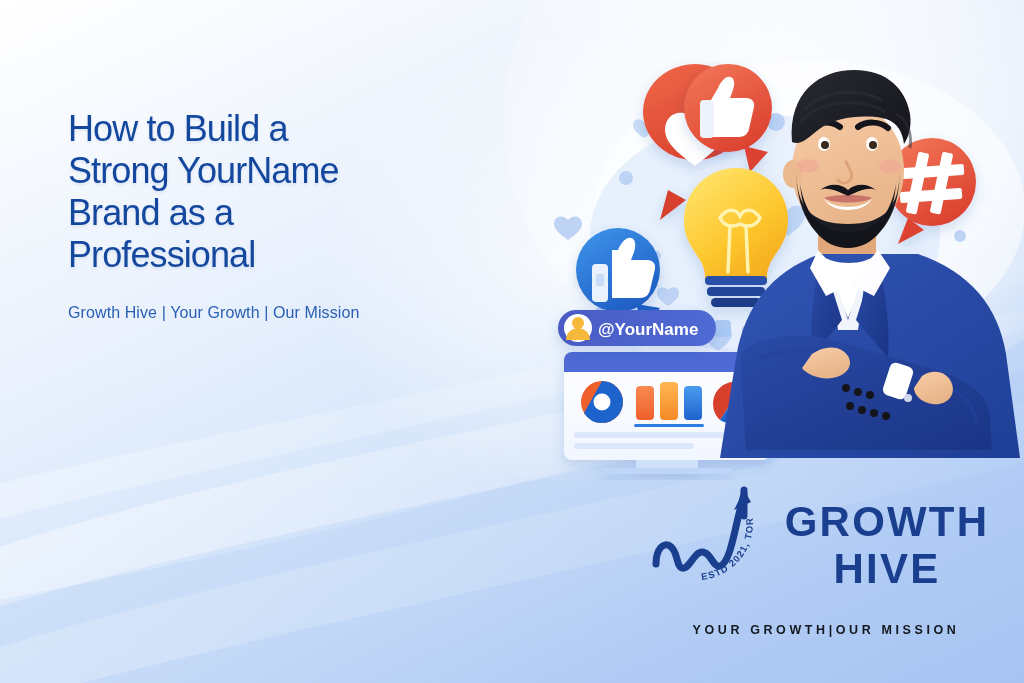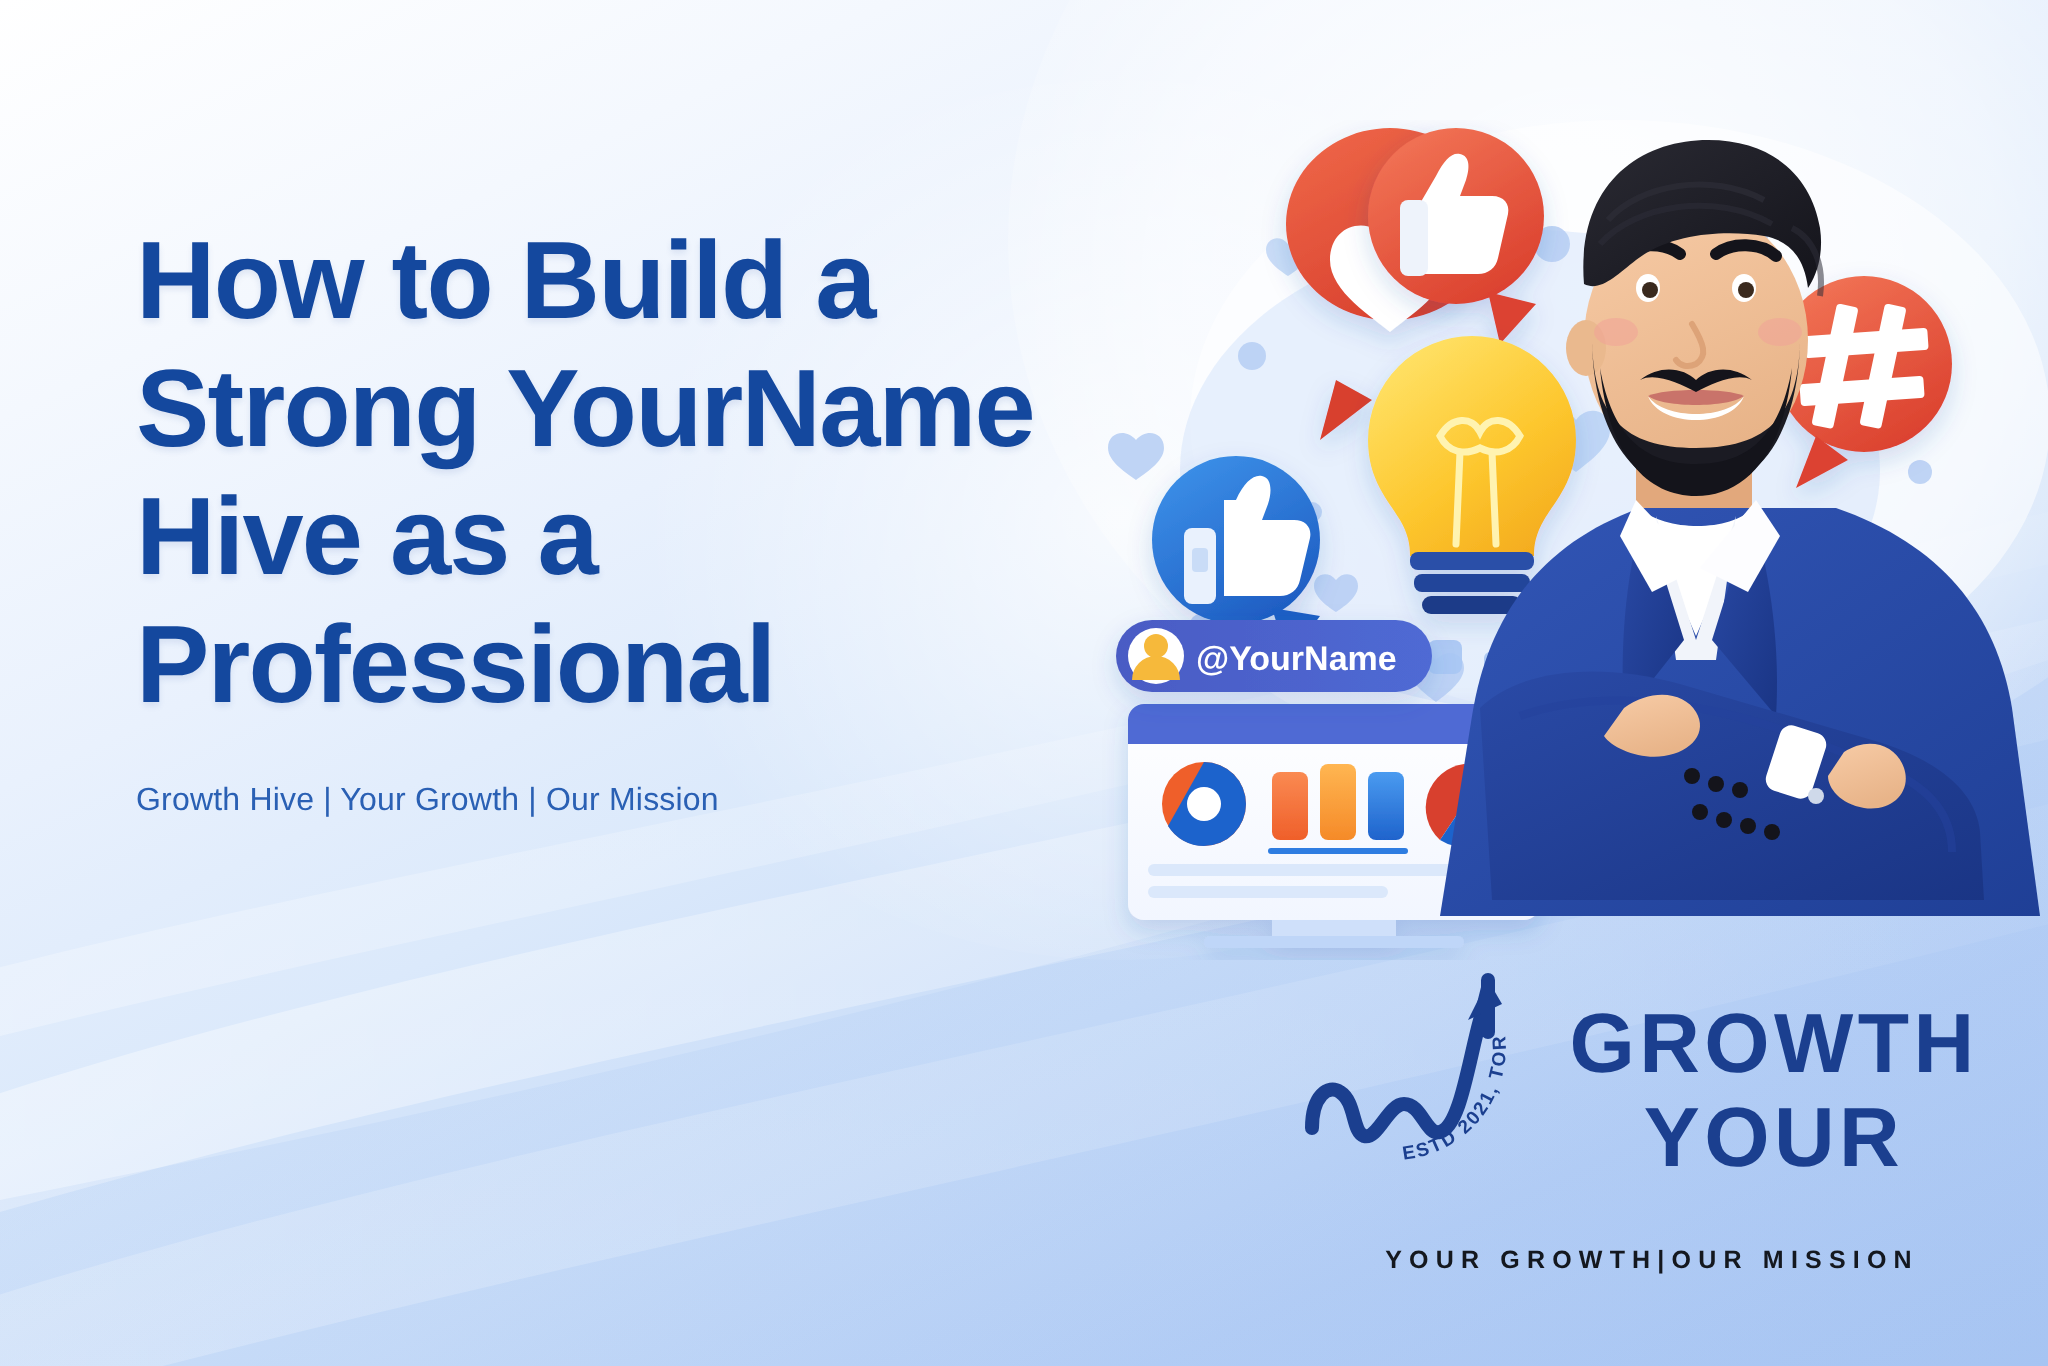--- a/index.html
+++ b/index.html
@@ -47,9 +47,9 @@
   }
   .headline {
     color:#14489e;
-    font-size:55px;
+    font-size:36px;
     line-height:1.165;
-    font-weight:700;
+    font-weight:400;
     letter-spacing:-0.9px;
     text-shadow:0 2px 3px rgba(30,70,150,.10);
   }

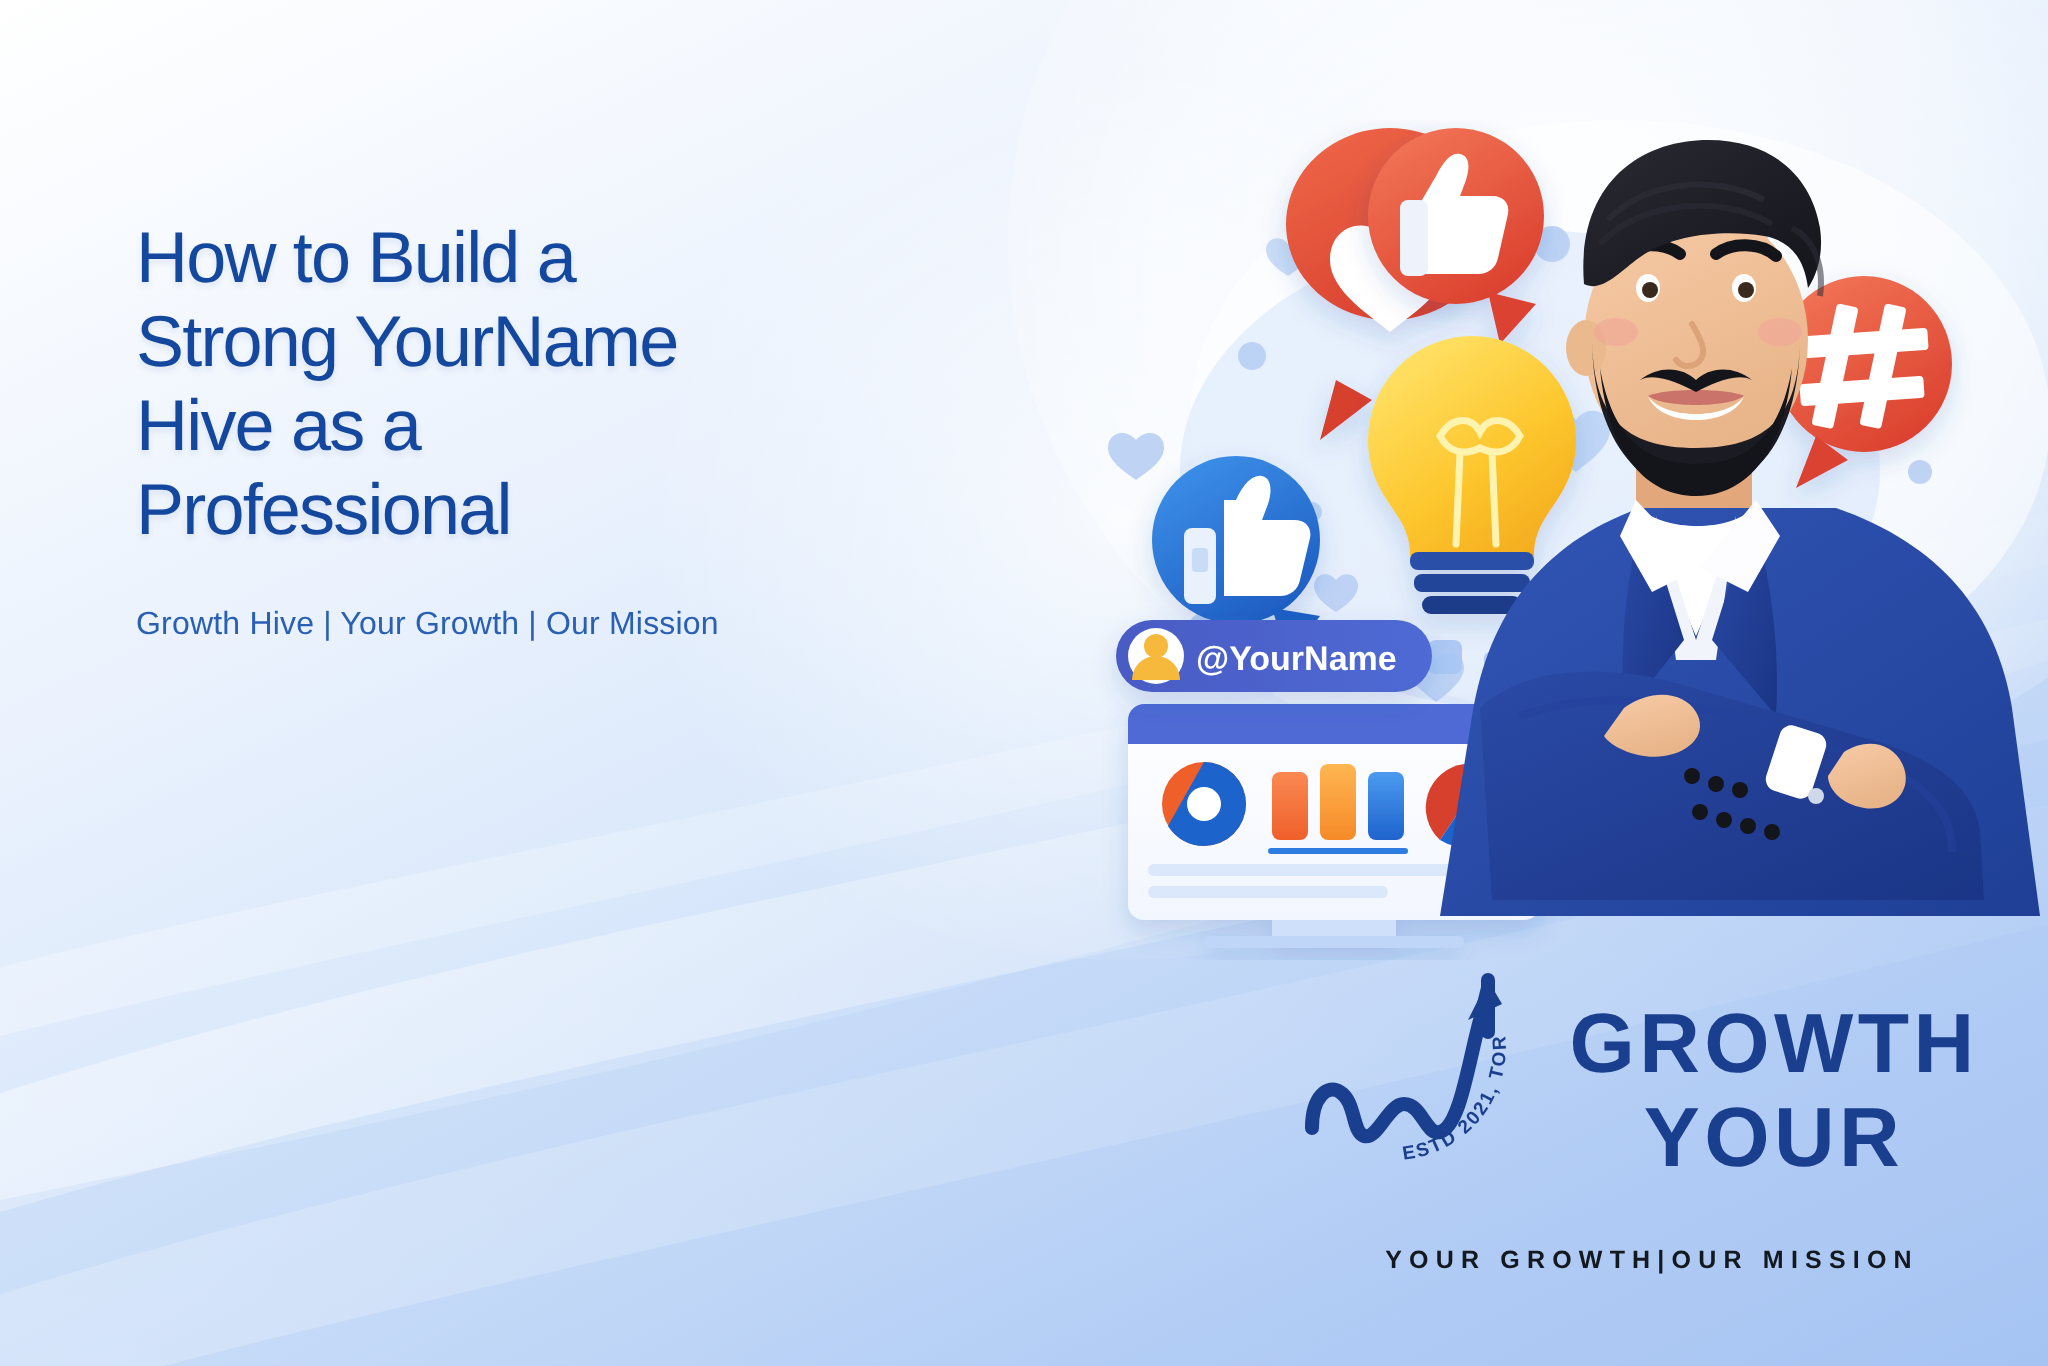--- a/index.html
+++ b/index.html
@@ -127,7 +127,7 @@
     <h1 class="headline">
       <span>How to Build a</span><br>
       <span>Strong YourName</span><br>
-      <span>Hive as a</span><br>
+      <span>Brand as a</span><br>
       <span>Professional</span>
     </h1>
     <div class="subhead">Growth Hive | Your Growth | Our Mission</div>

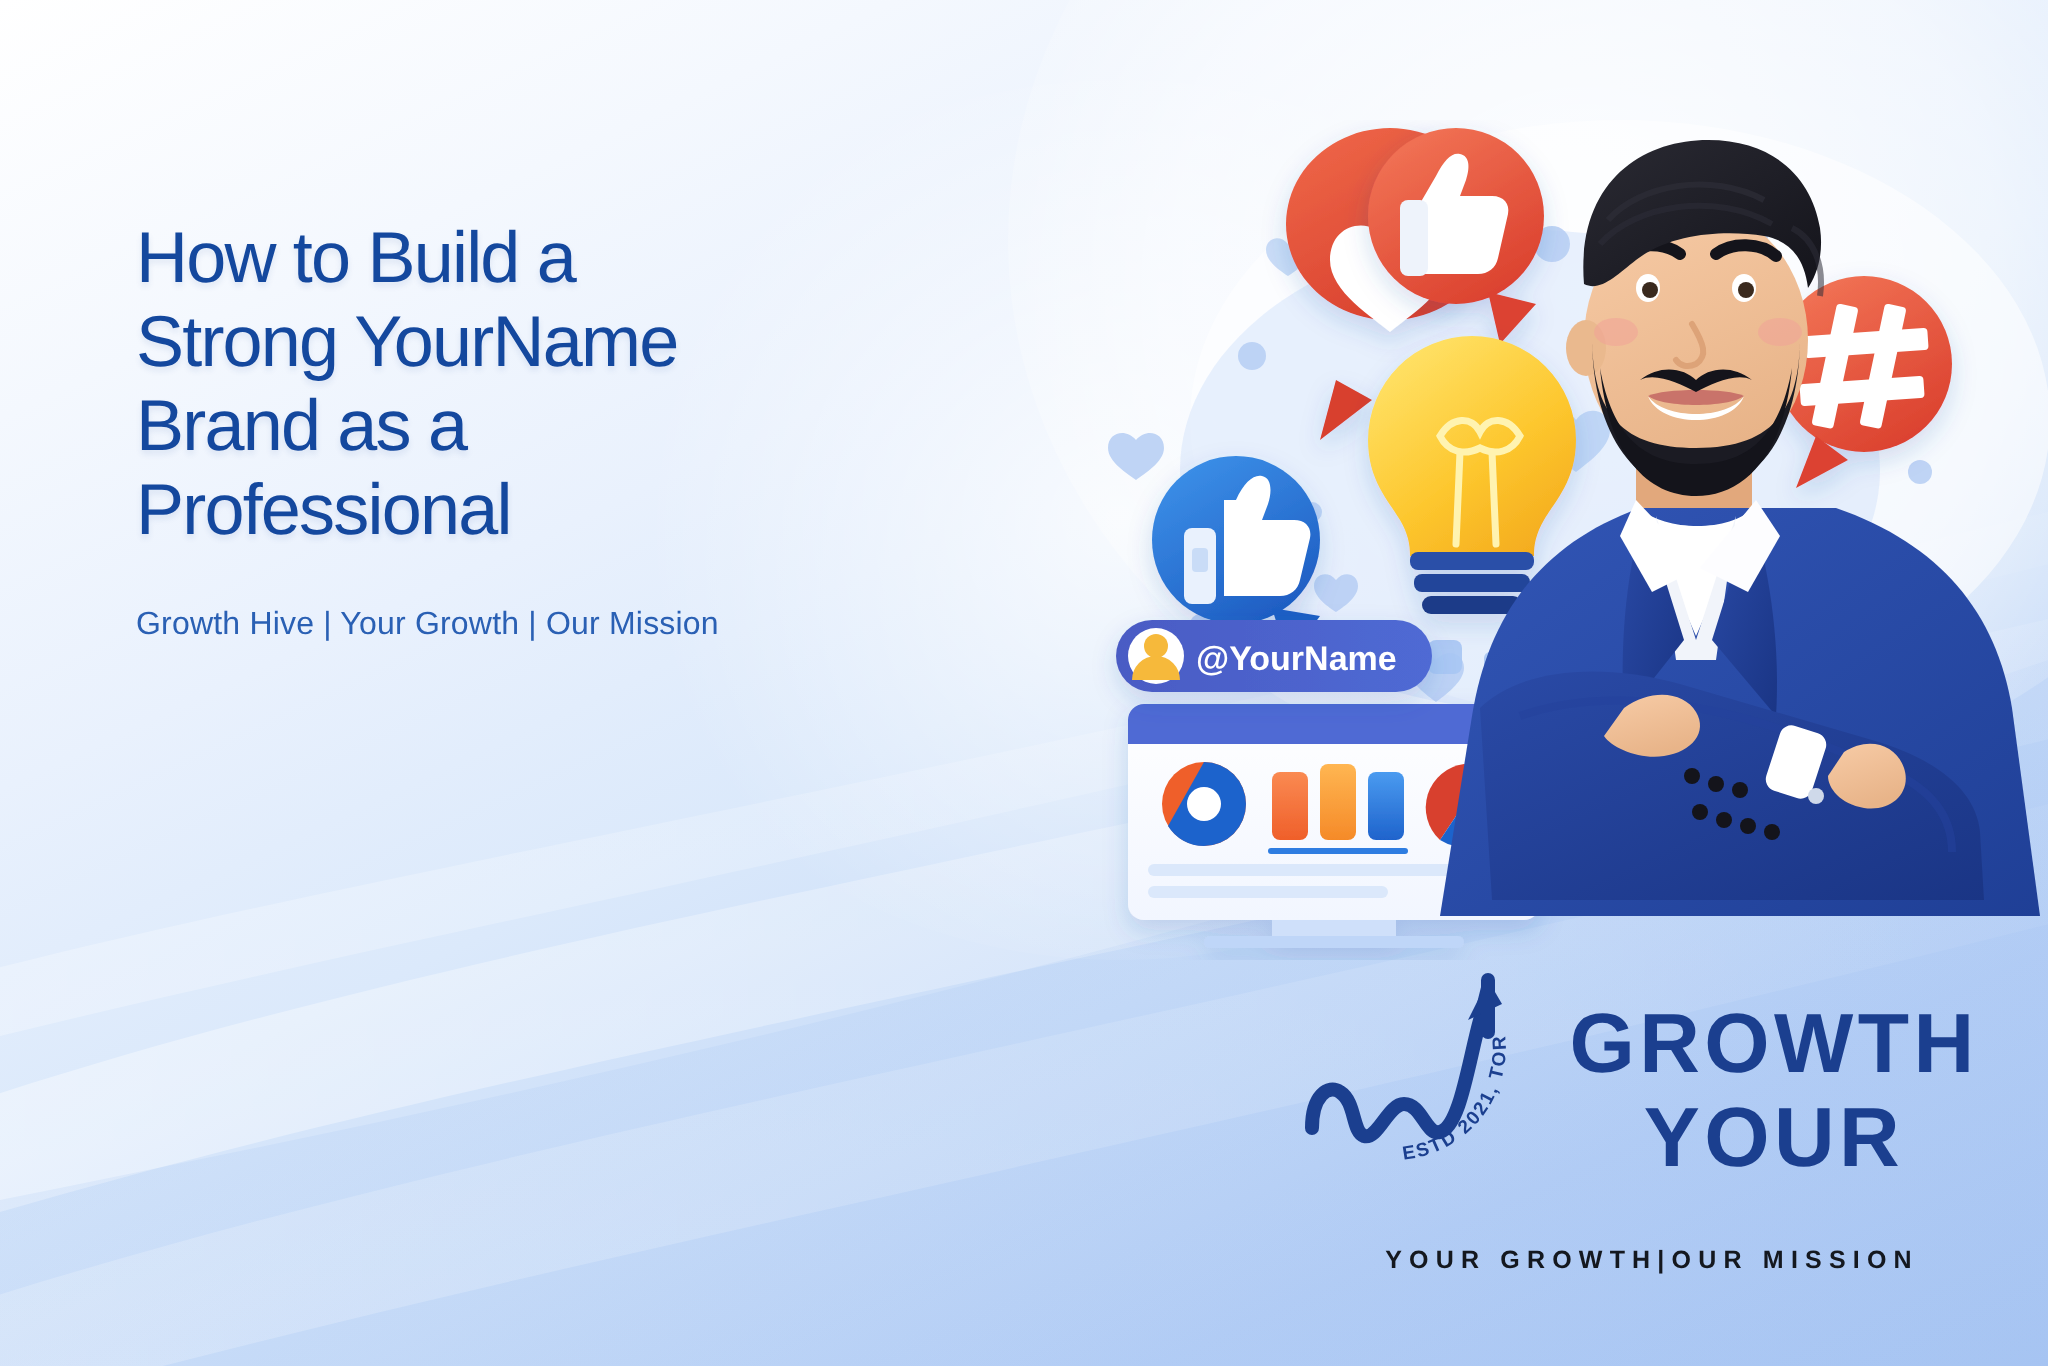--- a/index.html
+++ b/index.html
@@ -385,7 +385,7 @@
 
     <div class="logo-words">
       <div>GROWTH</div>
-      <div>YOUR</div>
+      <div>HIVE</div>
     </div>
 
     <div class="logo-tag">YOUR GROWTH|OUR MISSION</div>

